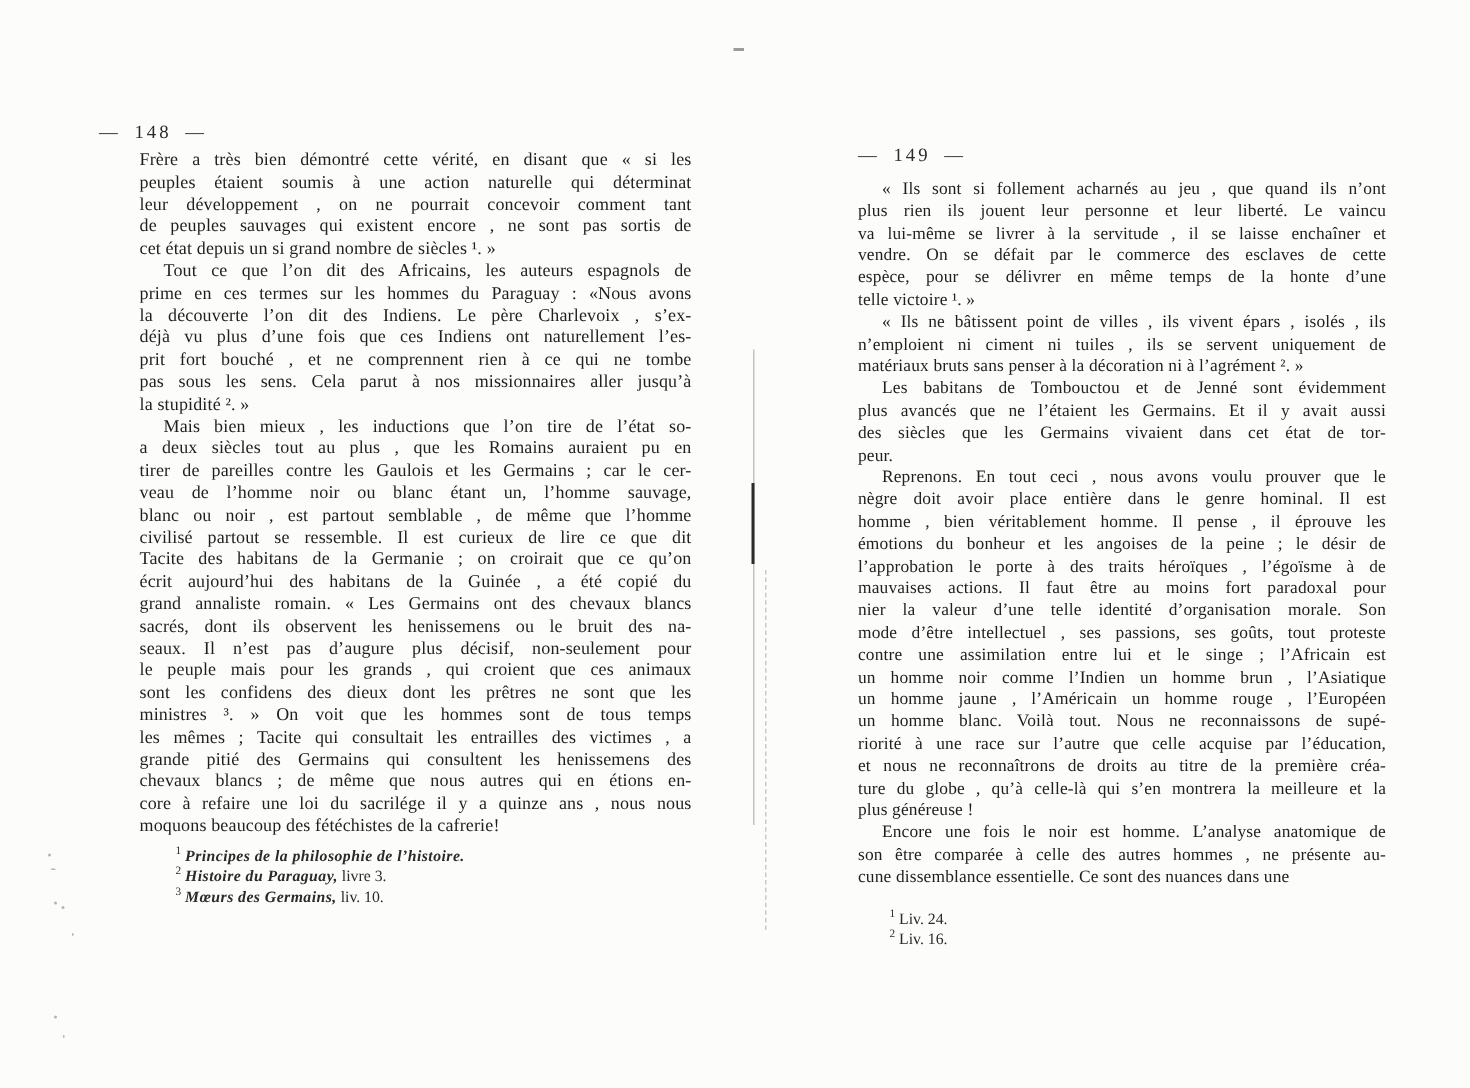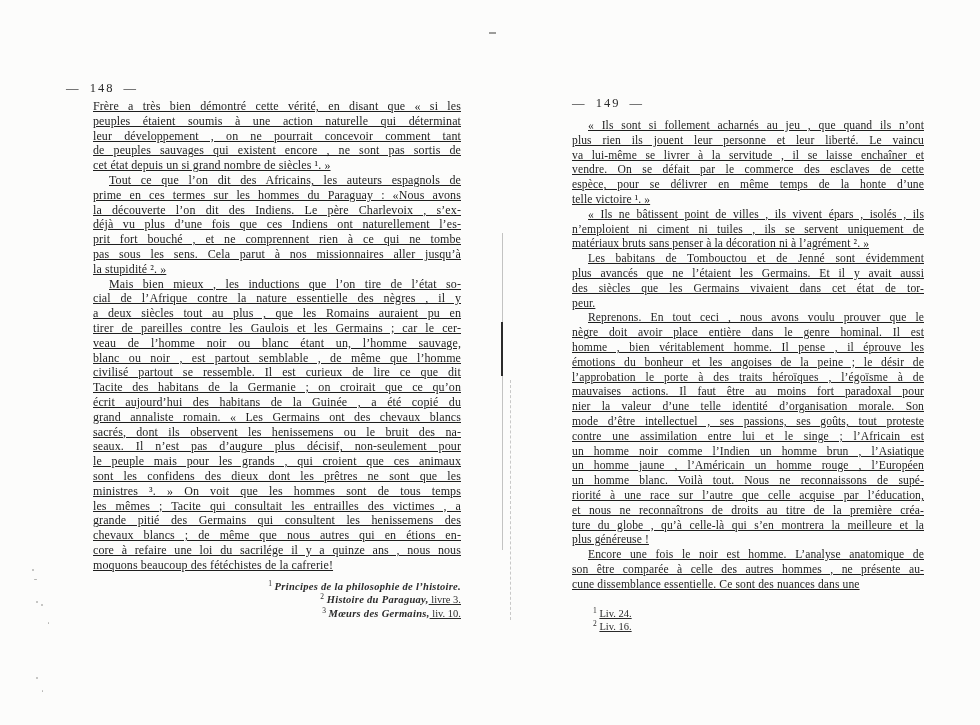--- a/index.html
+++ b/index.html
@@ -31,7 +31,7 @@
   .page-149 { left: 572px; top: 96px; width: 352px; }
   .page-149 .page-body { margin-top: 9px; font-size: 11.6px; }
 
-  .page-body { color: var(--ink); letter-spacing: 0.1px; text-decoration: underline; }
+  .page-body { color: var(--ink); letter-spacing: 0.1px; }
   .line {
     height: 14.8px;
     line-height: 14.8px;

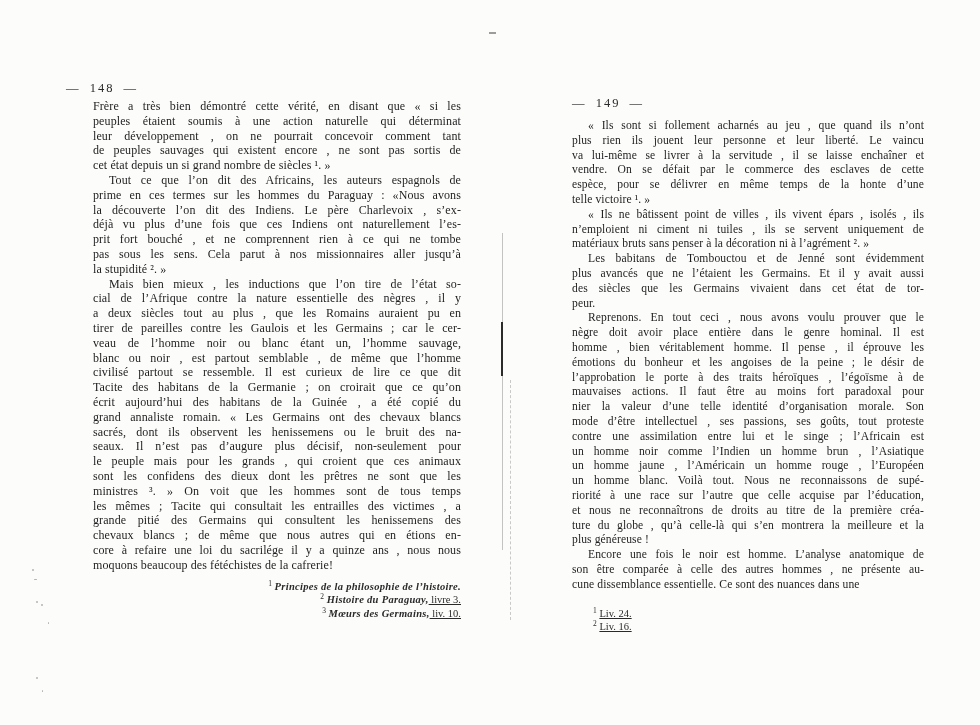--- a/index.html
+++ b/index.html
@@ -86,7 +86,6 @@
       <div class="line">pas sous les sens. Cela parut à nos missionnaires aller jusqu’à</div>
       <div class="line last">la stupidité ². »</div>
       <div class="line indent">Mais bien mieux , les inductions que l’on tire de l’état so-</div>
-      <div class="line">cial de l’Afrique contre la nature essentielle des nègres , il y</div>
       <div class="line">a deux siècles tout au plus , que les Romains auraient pu en</div>
       <div class="line">tirer de pareilles contre les Gaulois et les Germains ; car le cer-</div>
       <div class="line">veau de l’homme noir ou blanc étant un, l’homme sauvage,</div>

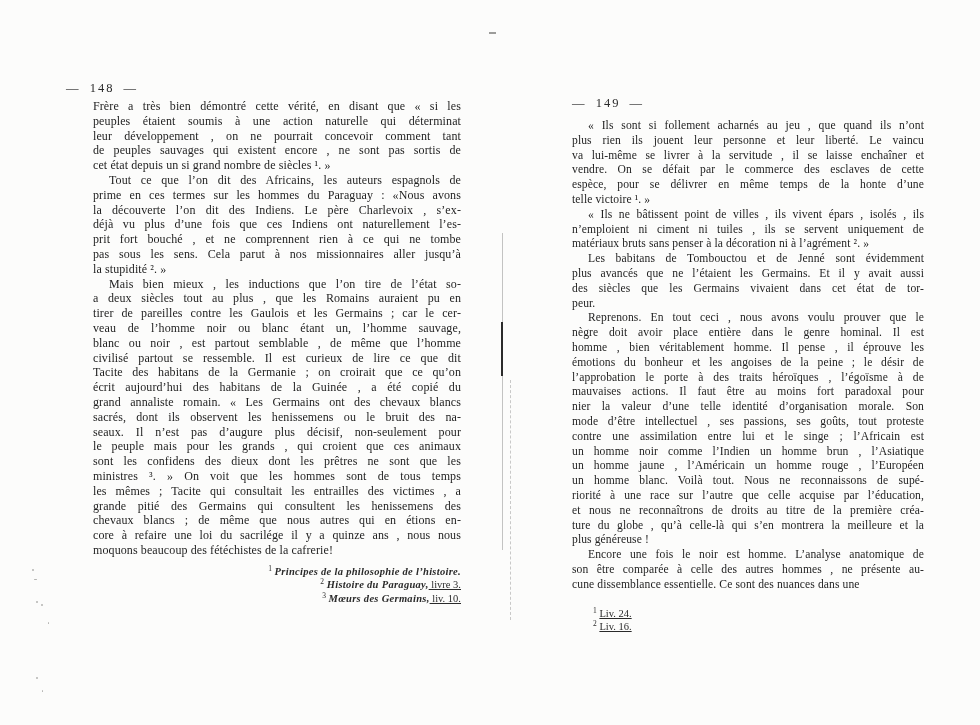--- a/index.html
+++ b/index.html
@@ -45,7 +45,7 @@
   .line.indent { padding-left: 16px; }
 
   .footnotes { font-size: 10.5px; color: var(--ink-soft); }
-  .page-148 .footnotes { margin-top: 7px; padding-left: 24px; text-align: right; }
+  .page-148 .footnotes { margin-top: 7px; padding-left: 24px; }
   .page-149 .footnotes { margin-top: 14px; padding-left: 21px; }
   .footnote { line-height: 13.6px; white-space: nowrap; }
   .footnote sup { font-size: 7.5px; vertical-align: super; line-height: 0; }

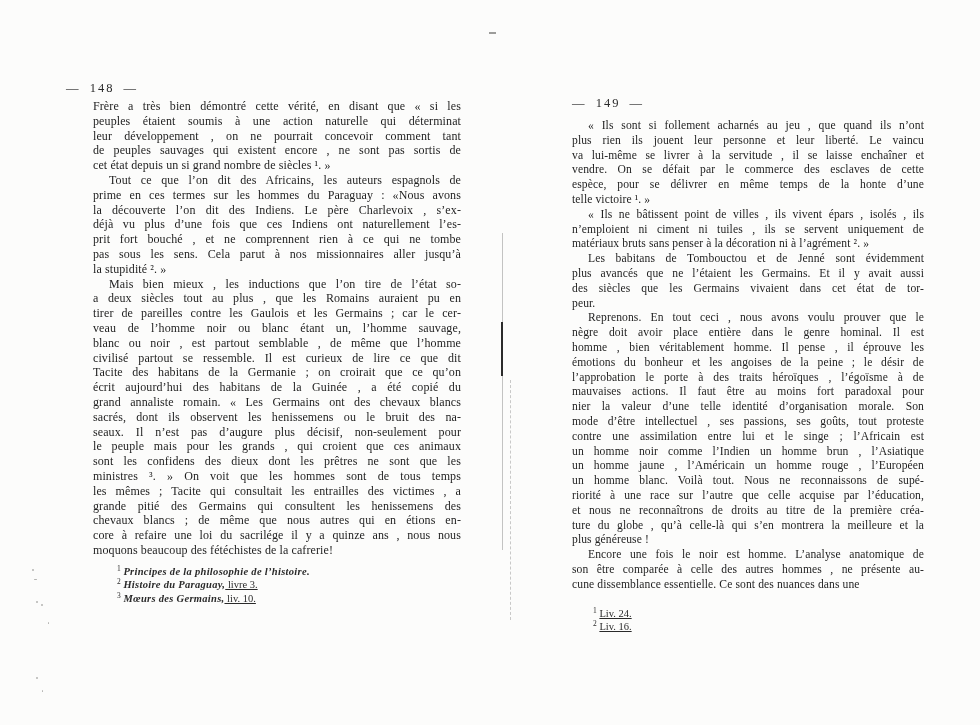--- a/index.html
+++ b/index.html
@@ -50,7 +50,7 @@
   .footnote { line-height: 13.6px; white-space: nowrap; }
   .footnote sup { font-size: 7.5px; vertical-align: super; line-height: 0; }
   .footnote i.title { font-style: italic; font-weight: bold; letter-spacing: 0.3px; }
-  .footnote .rest { font-style: normal; text-decoration: underline; }
+  .footnote .rest { font-style: normal; }
 
   
   .artifact { position: absolute; pointer-events: none; }

